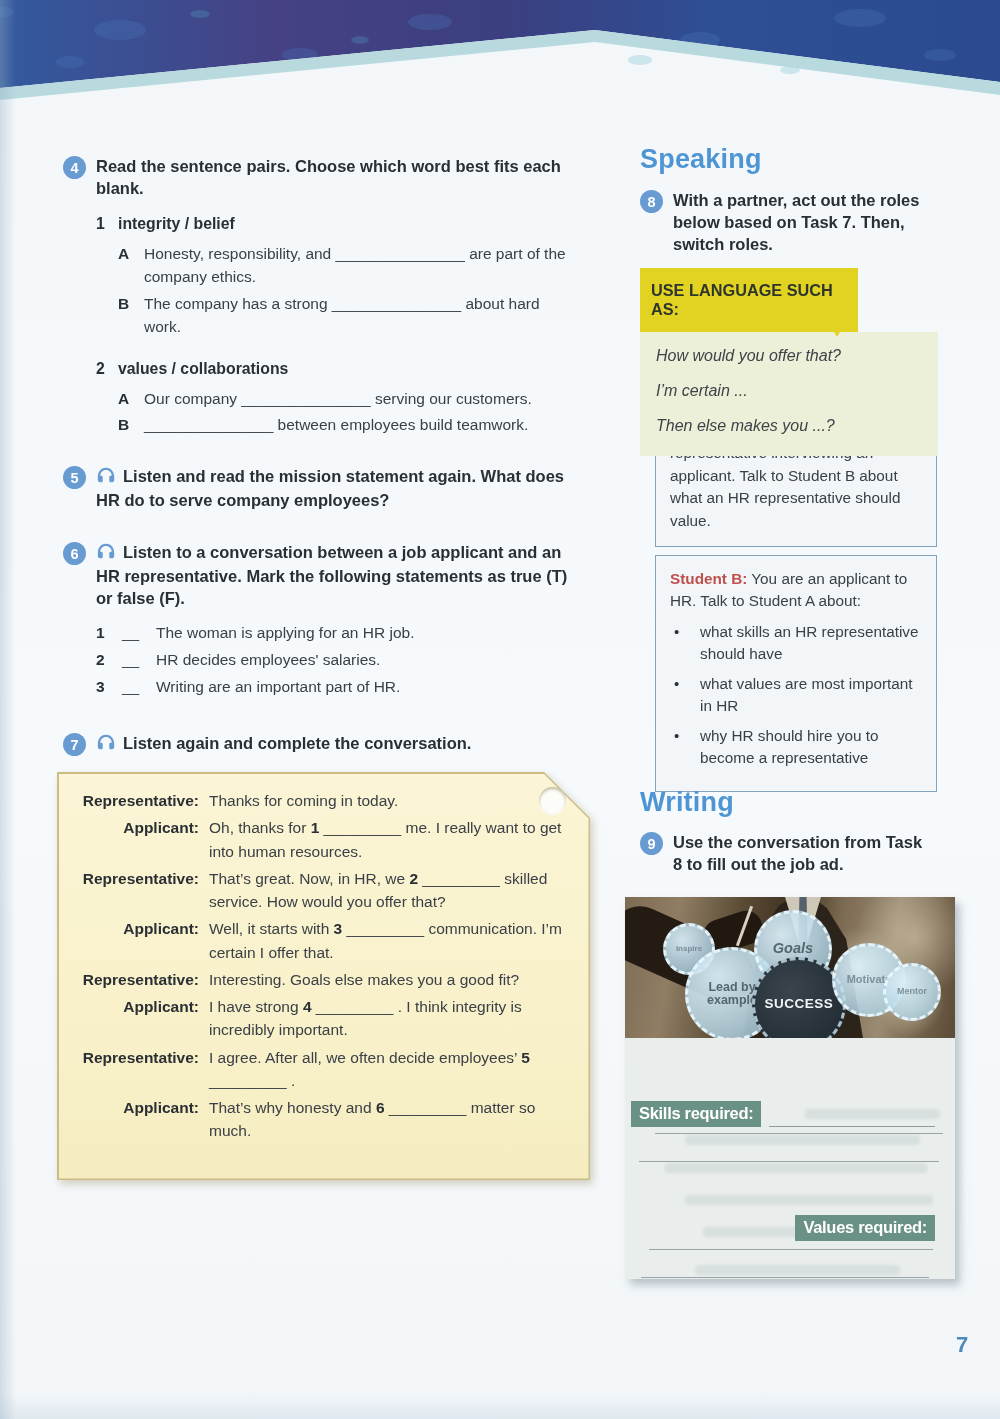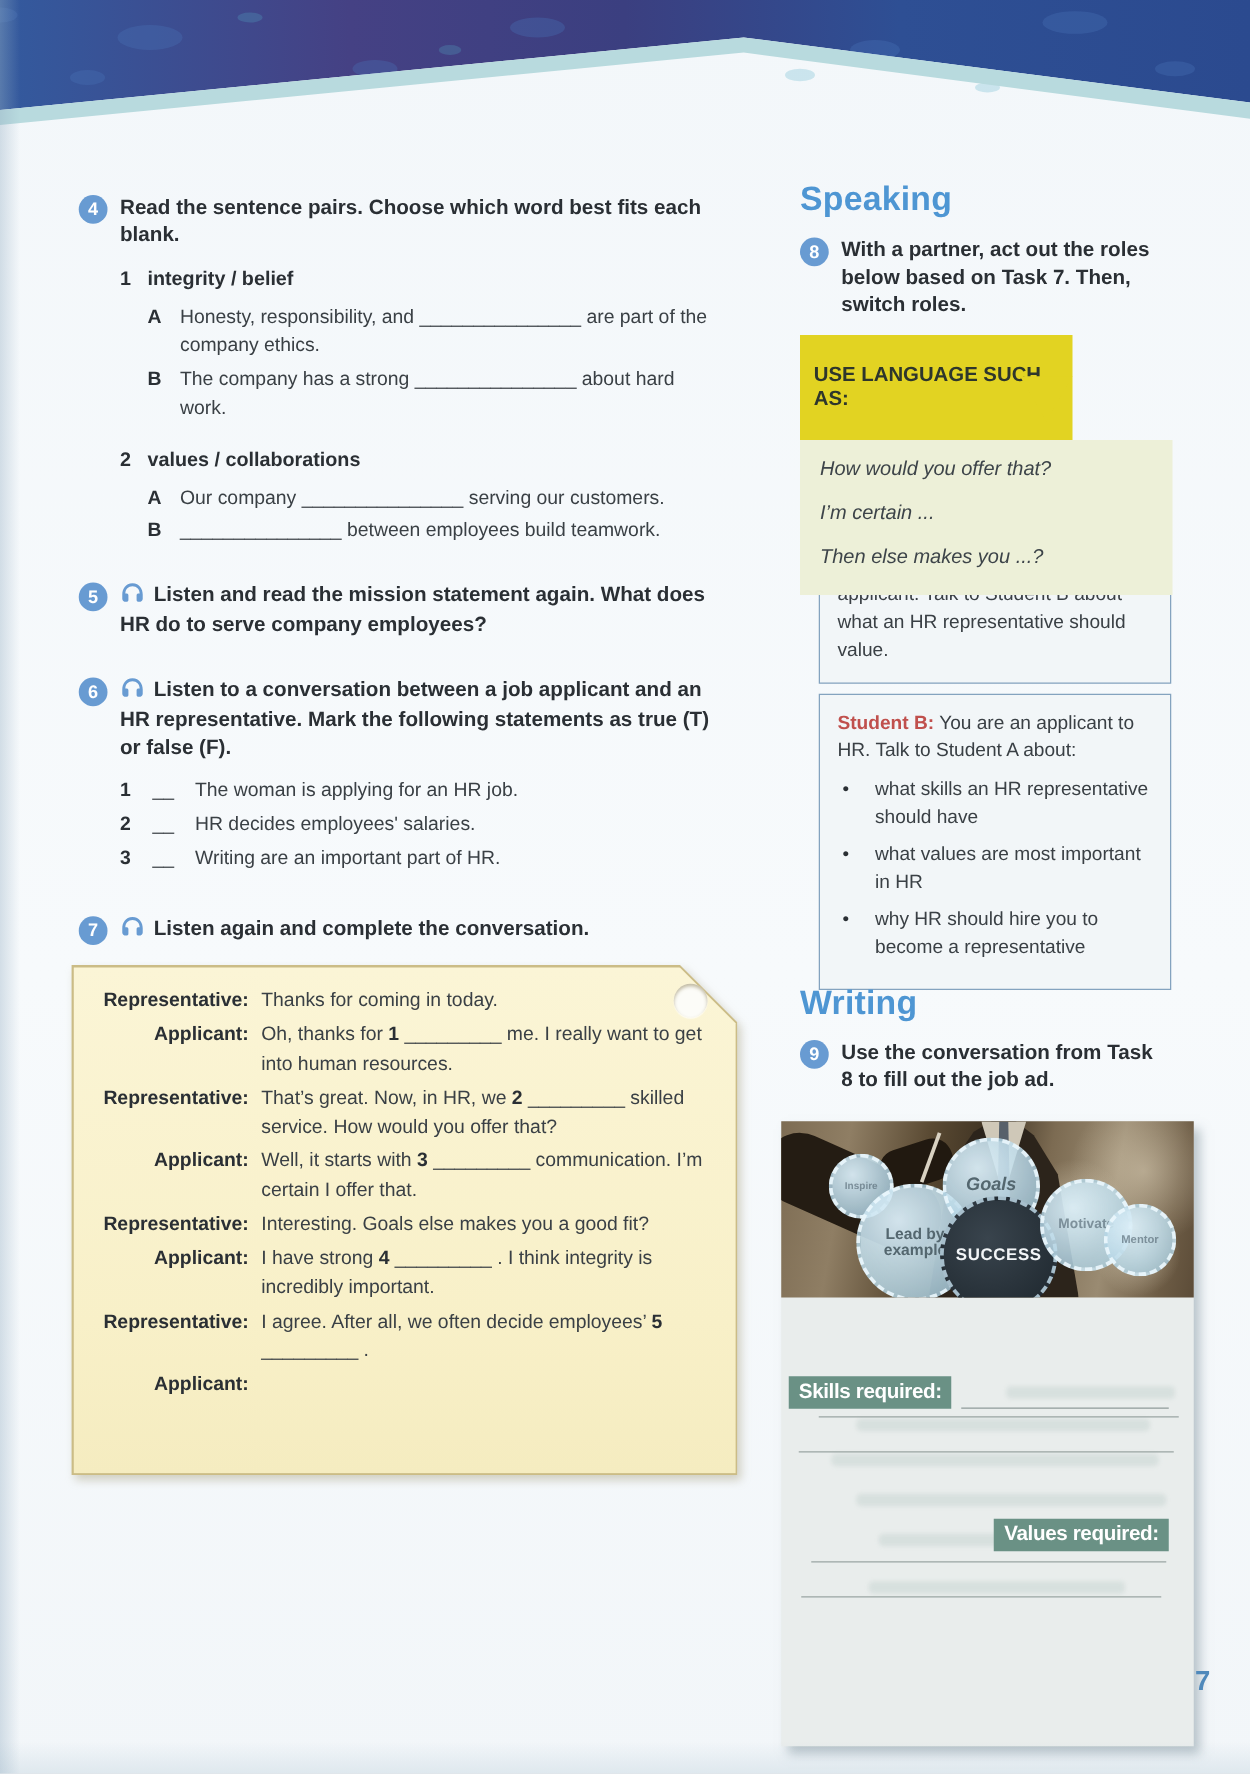--- a/index.html
+++ b/index.html
@@ -52,7 +52,7 @@
   .section-h{position:absolute;color:#4e96d3;font-size:27px;font-weight:bold;letter-spacing:.2px;}
   .langbox{position:absolute;left:640px;top:268px;width:298px;}
   .lang-h{position:relative;z-index:2;width:196px;background:#e2d322;color:#2e362c;font-weight:bold;
-        font-size:16.3px;padding:23px 11px;}
+        font-size:16.3px;padding:13px 11px;}
   .lang-tri{position:absolute;z-index:2;left:176px;top:33px;width:0;height:0;
         border-left:21px solid transparent;border-right:21px solid transparent;border-top:36px solid #e2d322;}
   .lang-body{position:relative;z-index:1;background:#edf0d8;padding:12px 16px 16px;margin-top:0;}

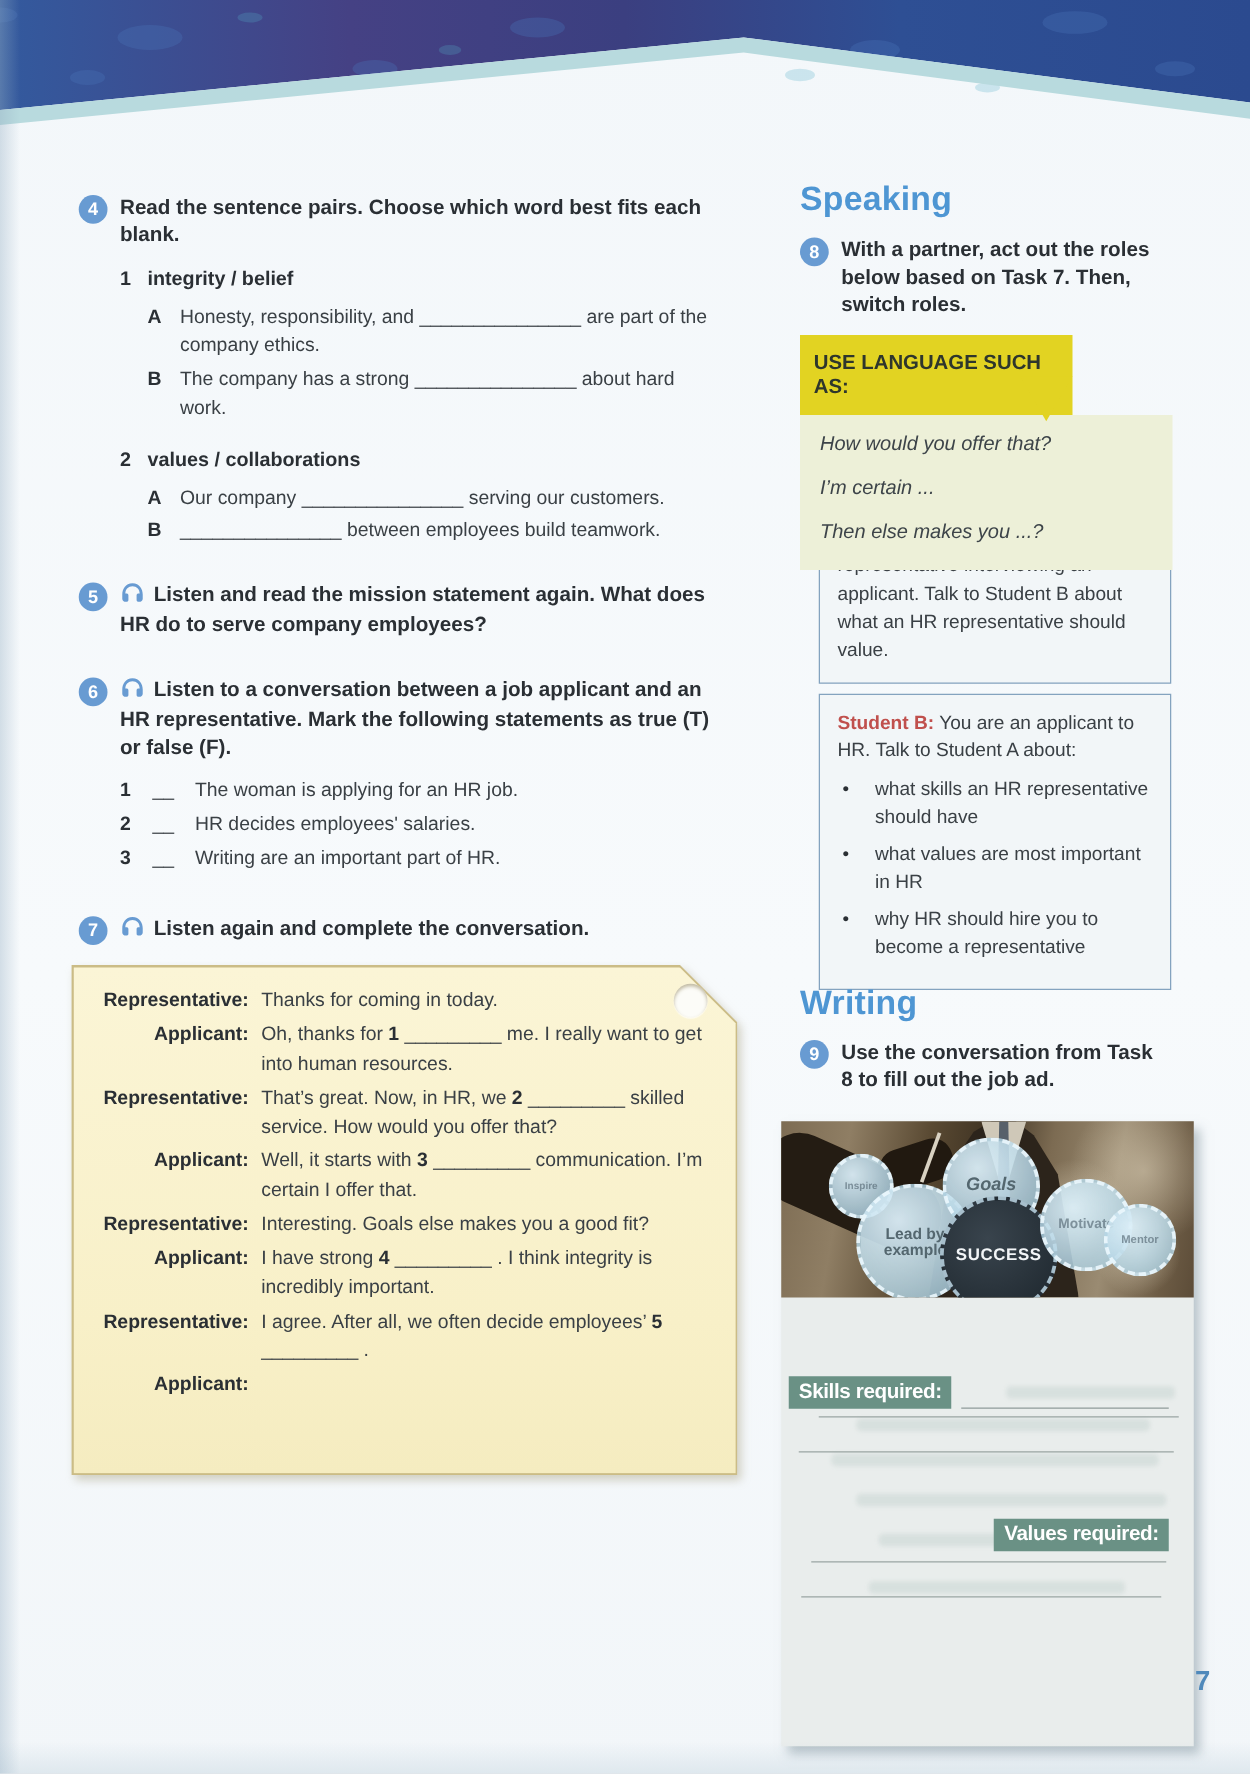--- a/index.html
+++ b/index.html
@@ -68,7 +68,7 @@
   .bullets .dot{font-size:15px;color:#2a2f34;padding-left:4px;}
 
   
-  .ad{position:absolute;left:625px;top:897px;width:330px;height:500px;background:#e9edec;
+  .ad{position:absolute;left:625px;top:897px;width:330px;height:382px;background:#e9edec;
         box-shadow:5px 6px 8px rgba(125,145,155,.5);}
   .photo{position:absolute;left:0;top:0;right:0;height:141px;overflow:hidden;
         background:linear-gradient(100deg,#7d6c53 0%,#8f7e64 16%,#5a4a33 34%,#3e3222 48%,#7c6b52 62%,#9a8b72 78%,#6d5c45 92%,#5c4c38 100%);}

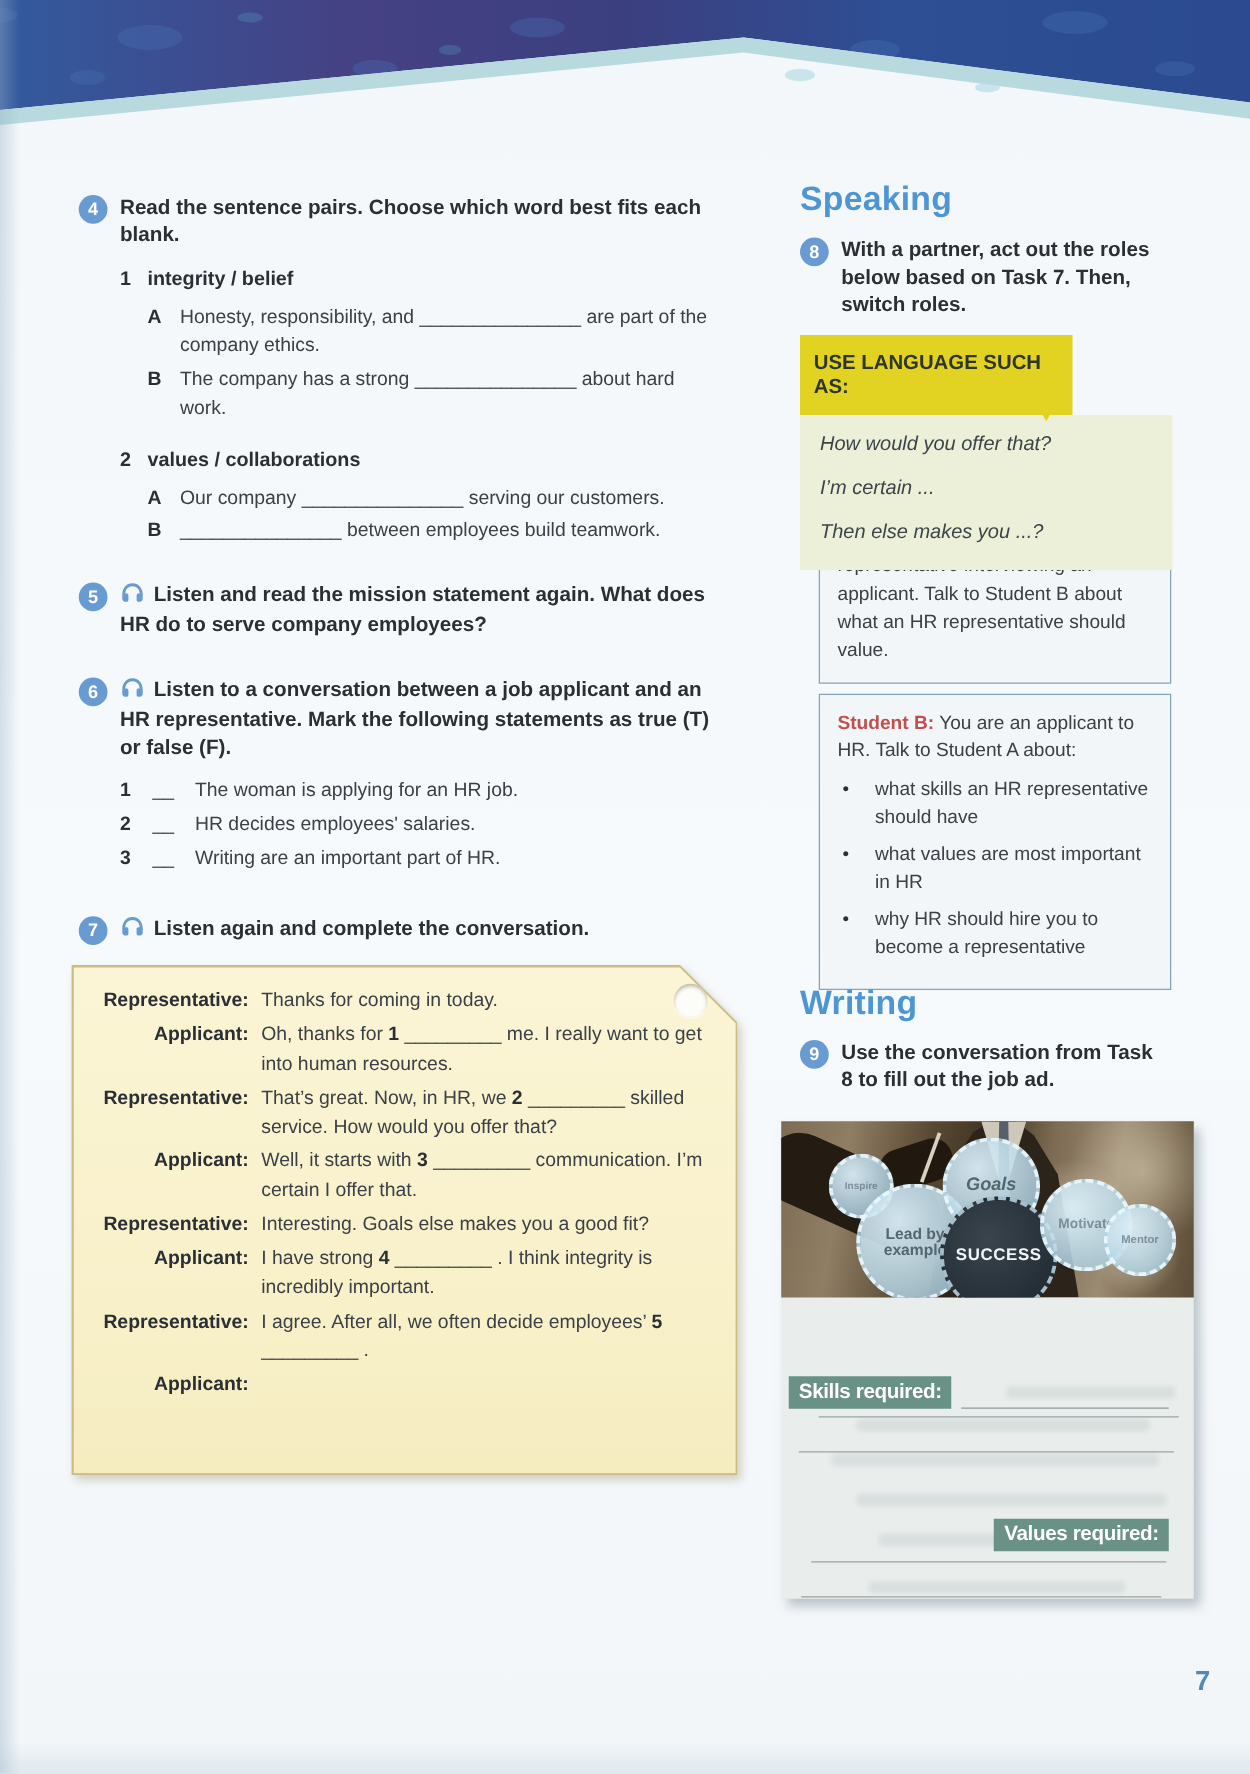--- a/index.html
+++ b/index.html
@@ -254,6 +254,7 @@
         </div>
         <div class="conv-row">
           <div class="conv-speaker">Applicant:</div>
+          <div class="conv-text"><span>That’s why honesty and </span><span class="b">6</span><span> _________ matter so much.</span></div>
         </div>
       </div>
   </div>

